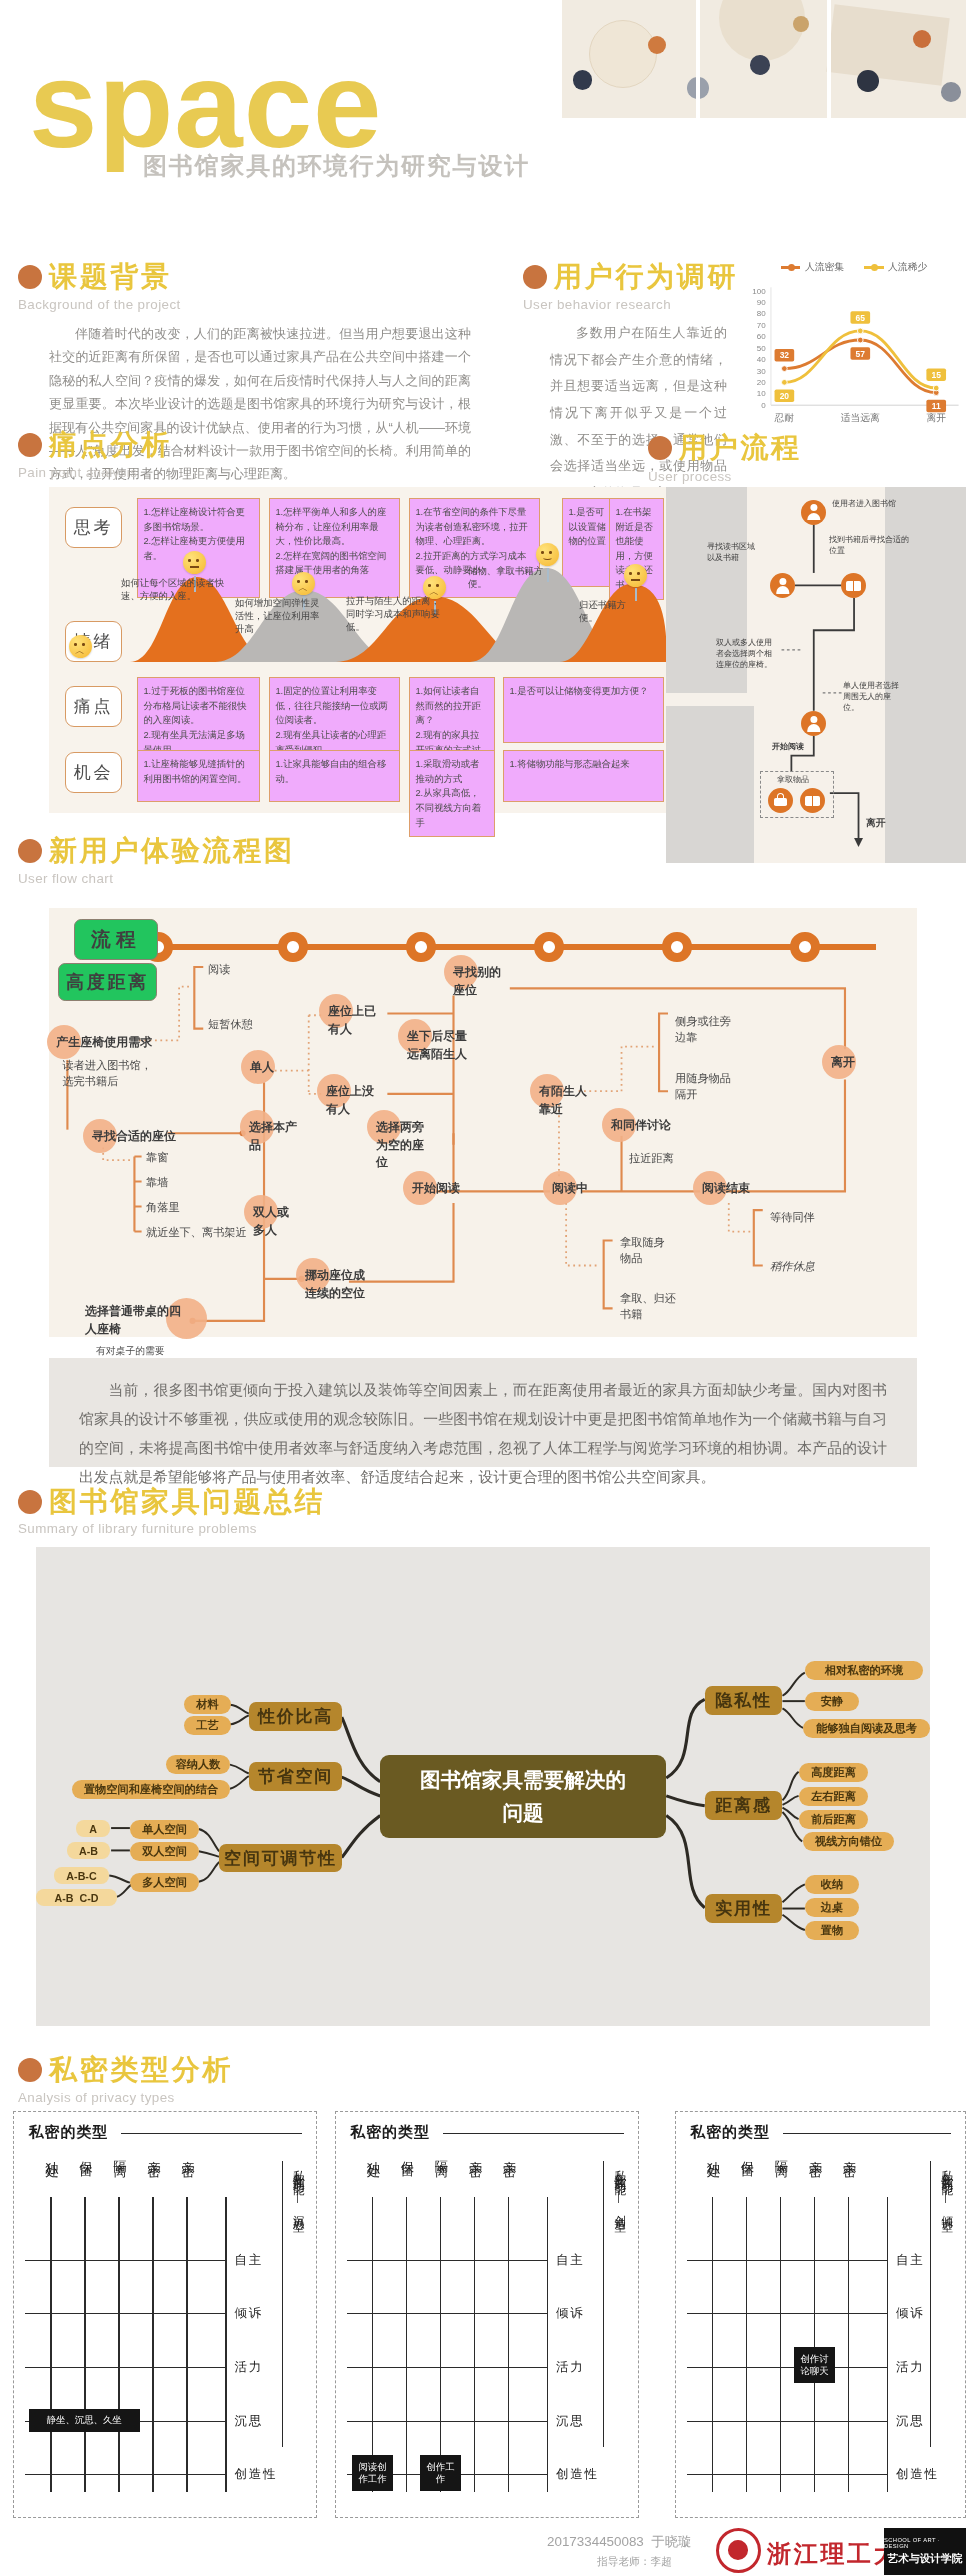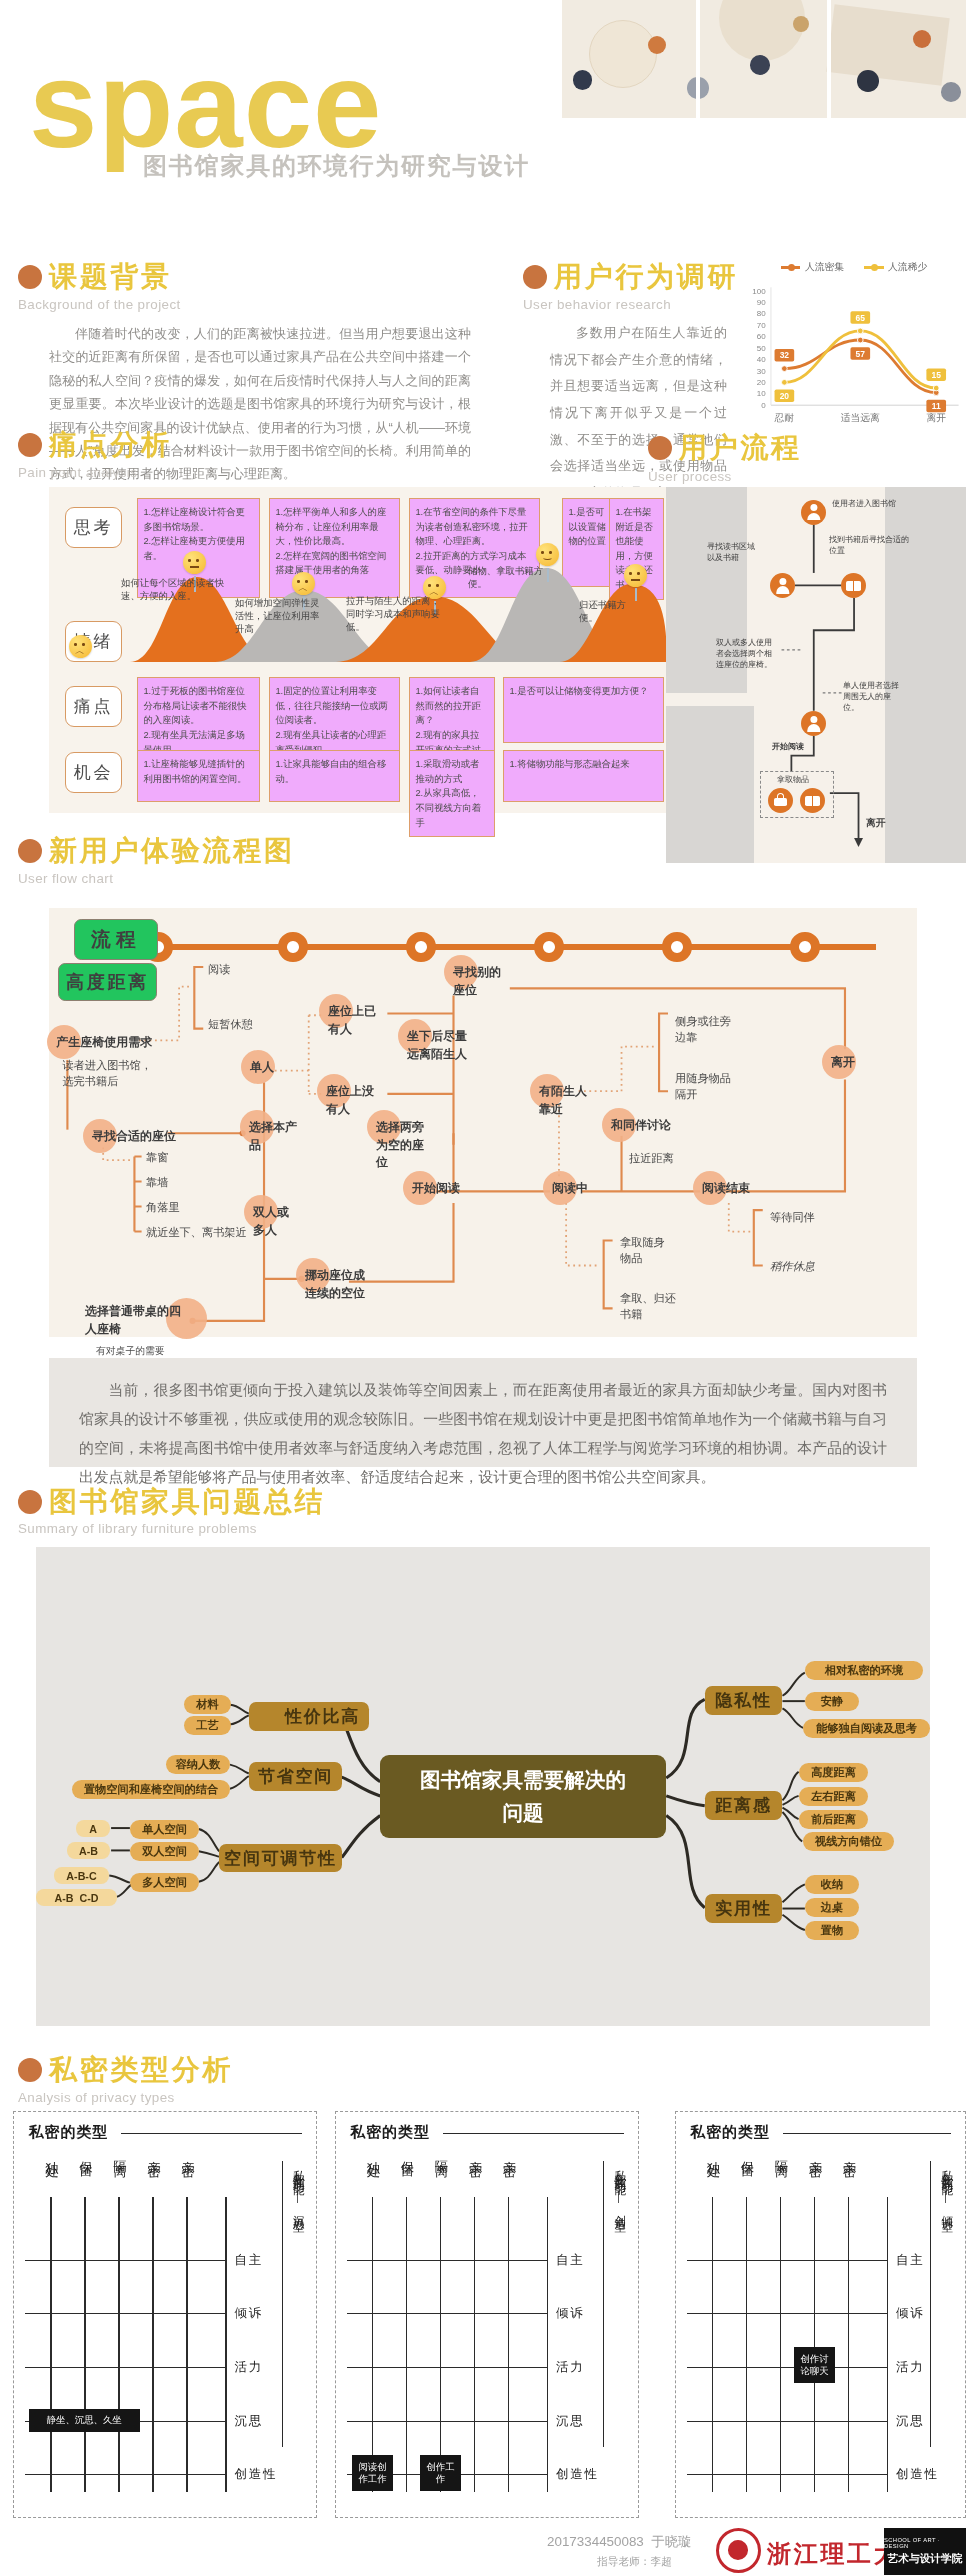--- a/index.html
+++ b/index.html
@@ -415,7 +415,7 @@
     </svg>
     <div class="mm-center" style="left:344px;top:208px;width:286px;height:83px;white-space:pre-line;">图书馆家具需要解决的
 问题</div>
-    <div class="mm-branch" style="left:213px;top:155px;width:93px;height:29px;padding-left:27px;">性价比高</div>
+    <div class="mm-branch" style="left:213px;top:155px;width:93px;height:29px;">性价比高</div>
     <div class="mm-leaf" style="left:148px;top:148px;width:47px;height:19px;">材料</div>
     <div class="mm-leaf" style="left:148px;top:169px;width:47px;height:19px;">工艺</div>
     <div class="mm-branch" style="left:213px;top:215px;width:93px;height:29px;">节省空间</div>

